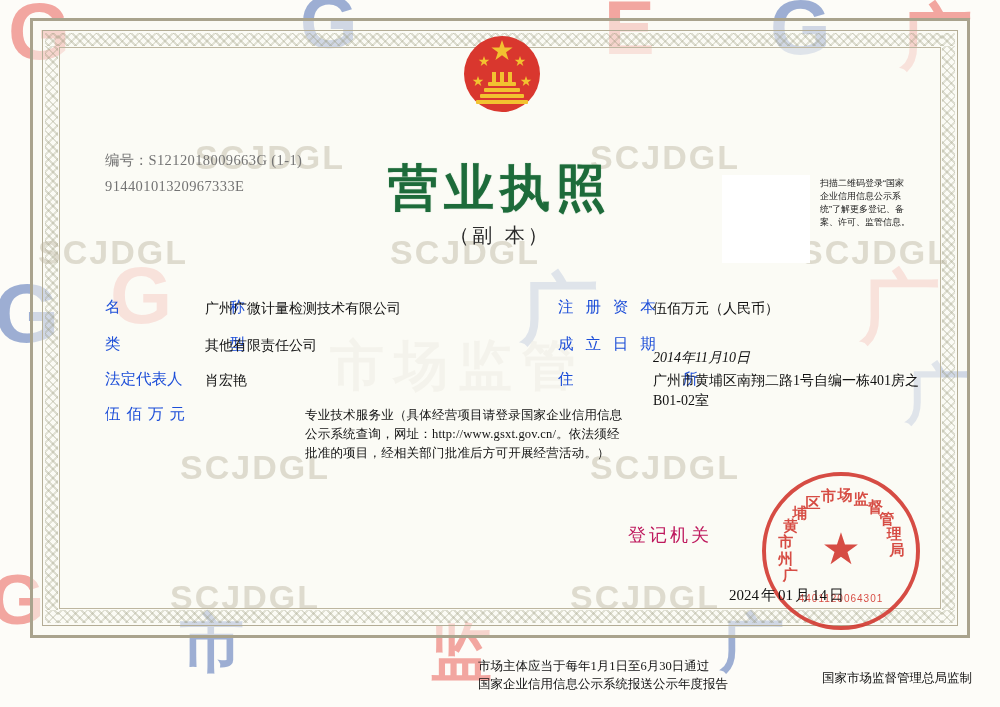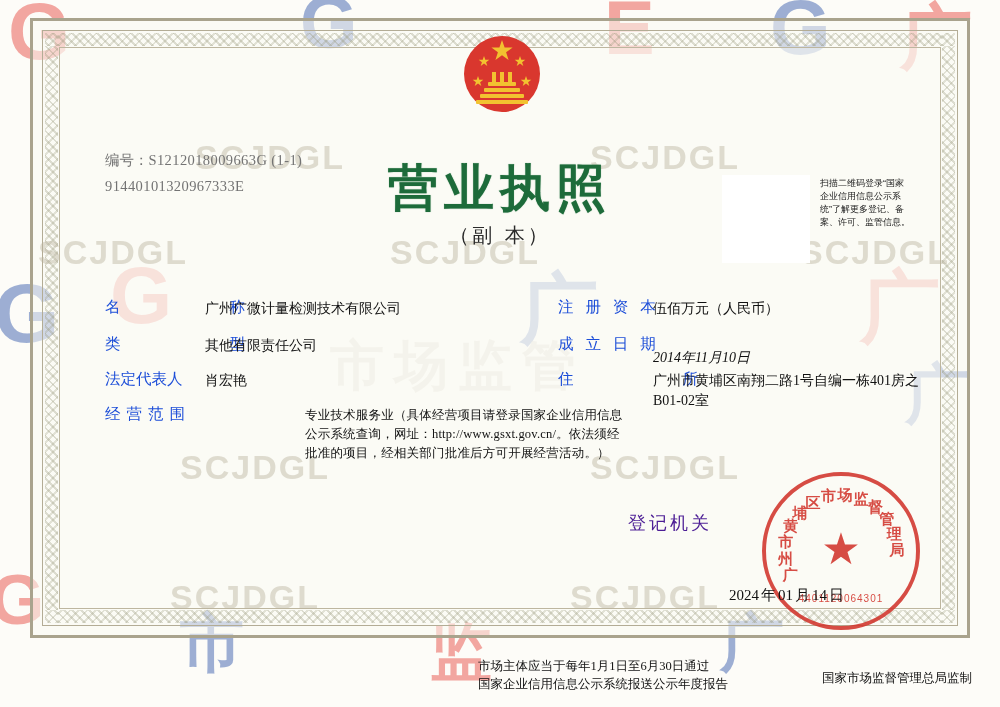--- a/index.html
+++ b/index.html
@@ -383,7 +383,7 @@
   </div>
 
   <div class="field" style="left:105px; top:404px;">
-    <div class="f-label" style="left:0; top:0; letter-spacing:6px;">经营范围</div>
+    <div class="f-label" style="left:0; top:0; letter-spacing:6px;">伍佰万元</div>
     <div class="f-value small" style="left:200px; top:2px; width:318px;">专业技术服务业（具体经营项目请登录国家企业信用信息公示系统查询，网址：http://www.gsxt.gov.cn/。依法须经批准的项目，经相关部门批准后方可开展经营活动。）</div>
   </div>
 

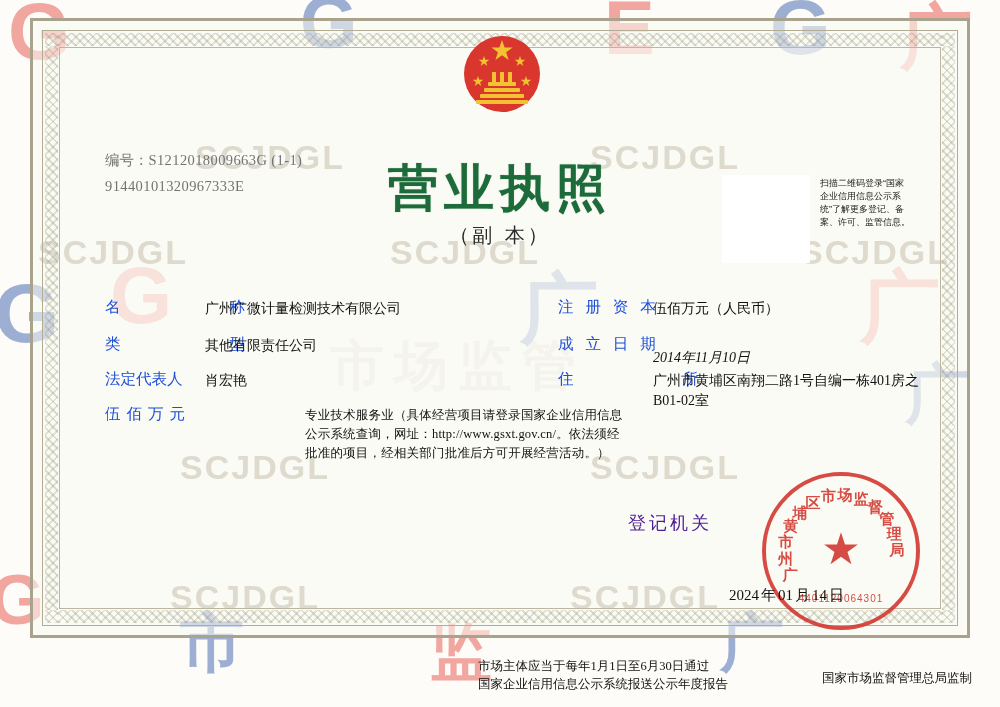--- a/index.html
+++ b/index.html
@@ -209,10 +209,10 @@
   #registry-label {
     position: absolute;
     left: 628px;
-    top: 511px;
+    top: 523px;
     font-size: 18px;
     letter-spacing: 3px;
-    color: #4c1d95;
+    color: #be185d;
     z-index: 5;
     text-align: right;
   }

